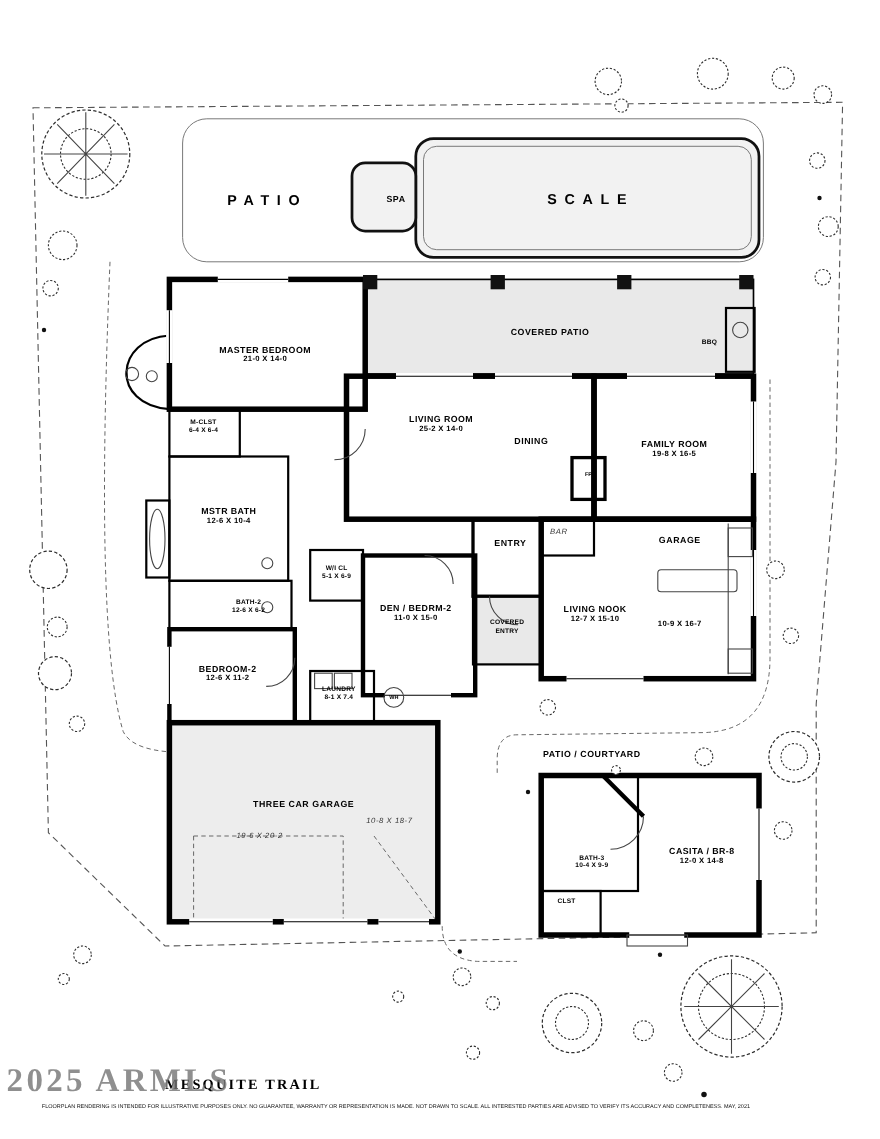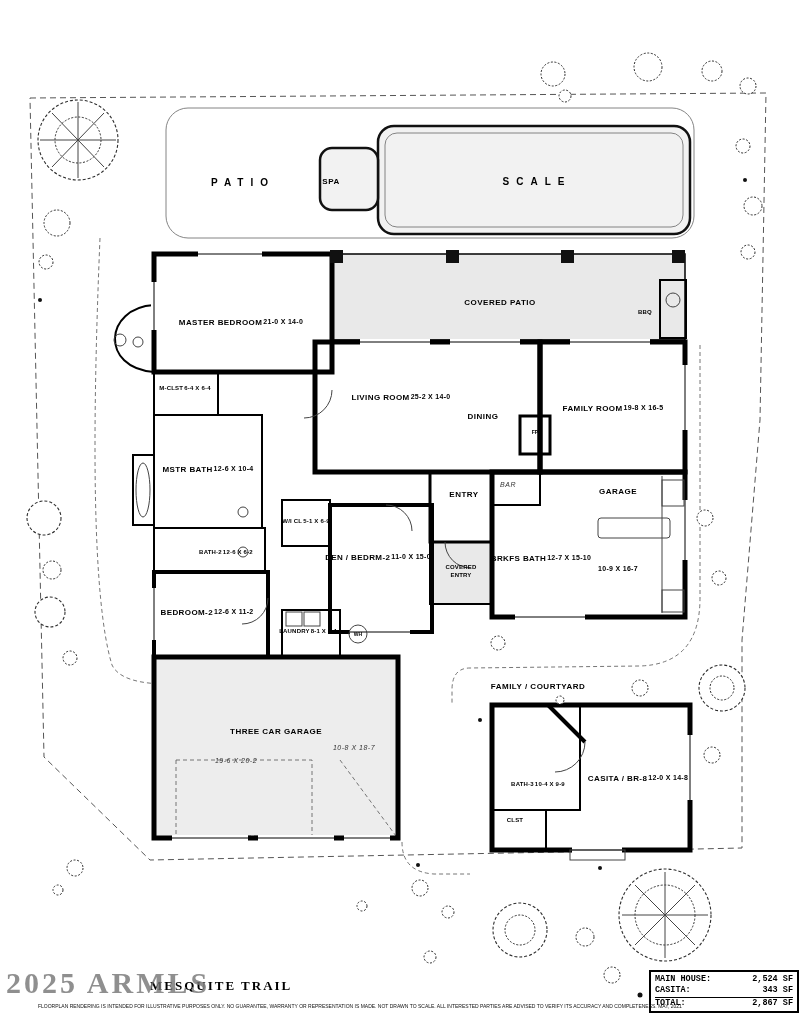--- a/index.html
+++ b/index.html
@@ -29,7 +29,7 @@
         gap:1px;text-align:center;z-index:5;}
   .rn{font-weight:bold;font-size:8px;letter-spacing:.4px;white-space:nowrap;color:#000;}
   .rd{font-weight:bold;font-size:7px;letter-spacing:.3px;white-space:nowrap;color:#000;}
-  .spaced{letter-spacing:7px;font-size:10px;text-align:right;}
+  .spaced{letter-spacing:7px;font-size:13px;text-align:right;}
   .small{font-size:6px;letter-spacing:.2px;}
   .tiny{font-size:5px;letter-spacing:0;}
   .ital{font-style:italic;font-weight:normal;color:#333;font-size:7px;}

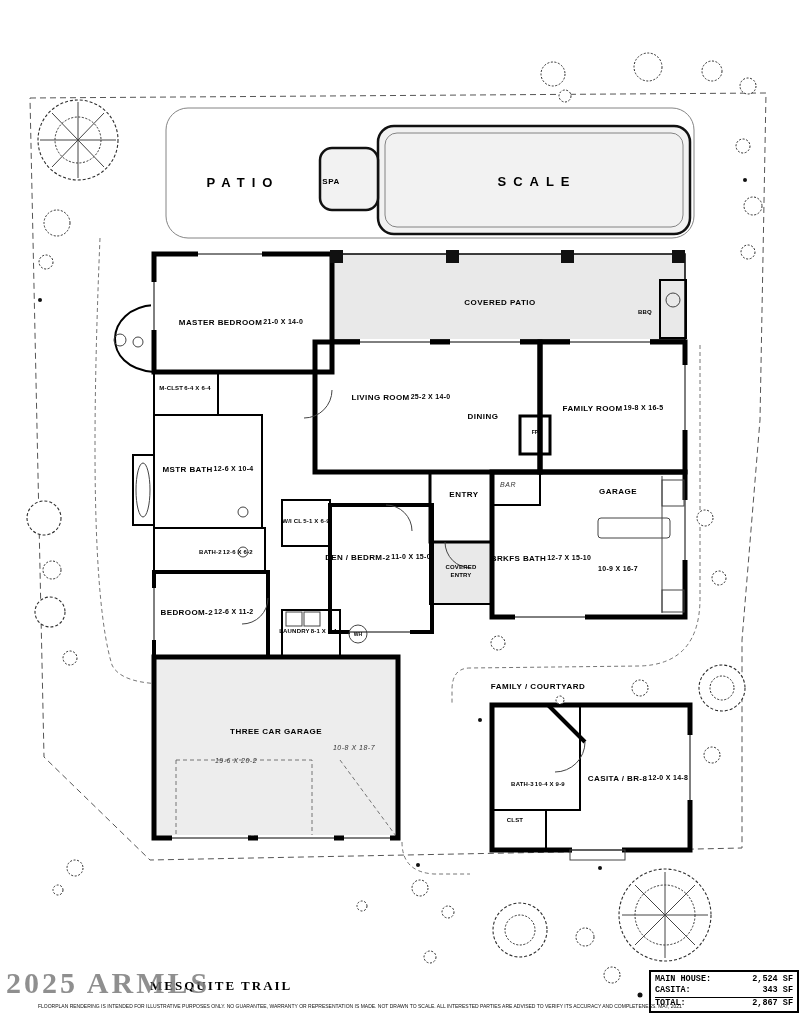--- a/index.html
+++ b/index.html
@@ -225,7 +225,7 @@
   </svg>
 
   <div class="lbl spaced" style="left:243px;top:182px">PATIO</div>
-  <div class="lbl" style="left:331px;top:181px">SPA</div>
+  <div class="lbl" style="left:360px;top:181px">SPA</div>
   <div class="lbl spaced" style="left:537px;top:181px">SCALE</div>
   <div class="lbl" style="left:500px;top:302px">COVERED PATIO</div>
   <div class="lbl small" style="left:645px;top:312px">BBQ</div>

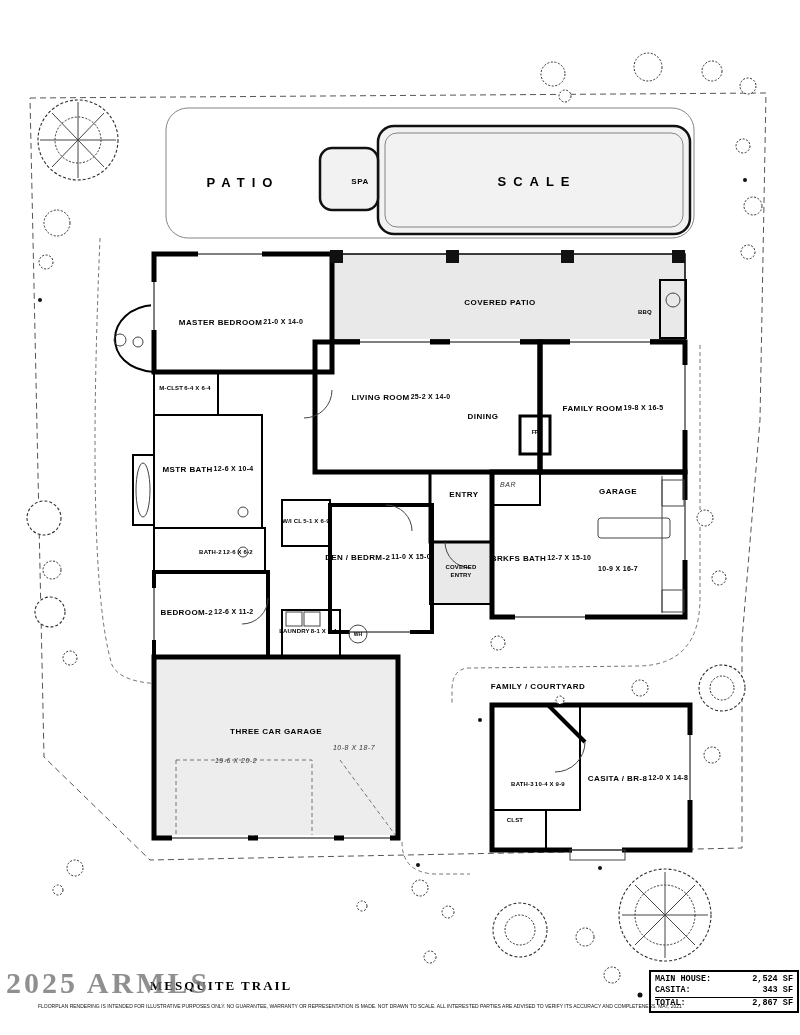--- a/index.html
+++ b/index.html
@@ -25,7 +25,7 @@
   
   .lbl{position:absolute;transform:translate(-50%,-50%);text-align:center;white-space:nowrap;
        font-weight:bold;font-size:8px;letter-spacing:.5px;color:#000;z-index:5;}
-  .room{position:absolute;transform:translate(-50%,-50%);display:flex;flex-direction:row;
+  .room{position:absolute;transform:translate(-50%,-50%);display:flex;flex-direction:column;
         gap:1px;text-align:center;z-index:5;}
   .rn{font-weight:bold;font-size:8px;letter-spacing:.4px;white-space:nowrap;color:#000;}
   .rd{font-weight:bold;font-size:7px;letter-spacing:.3px;white-space:nowrap;color:#000;}

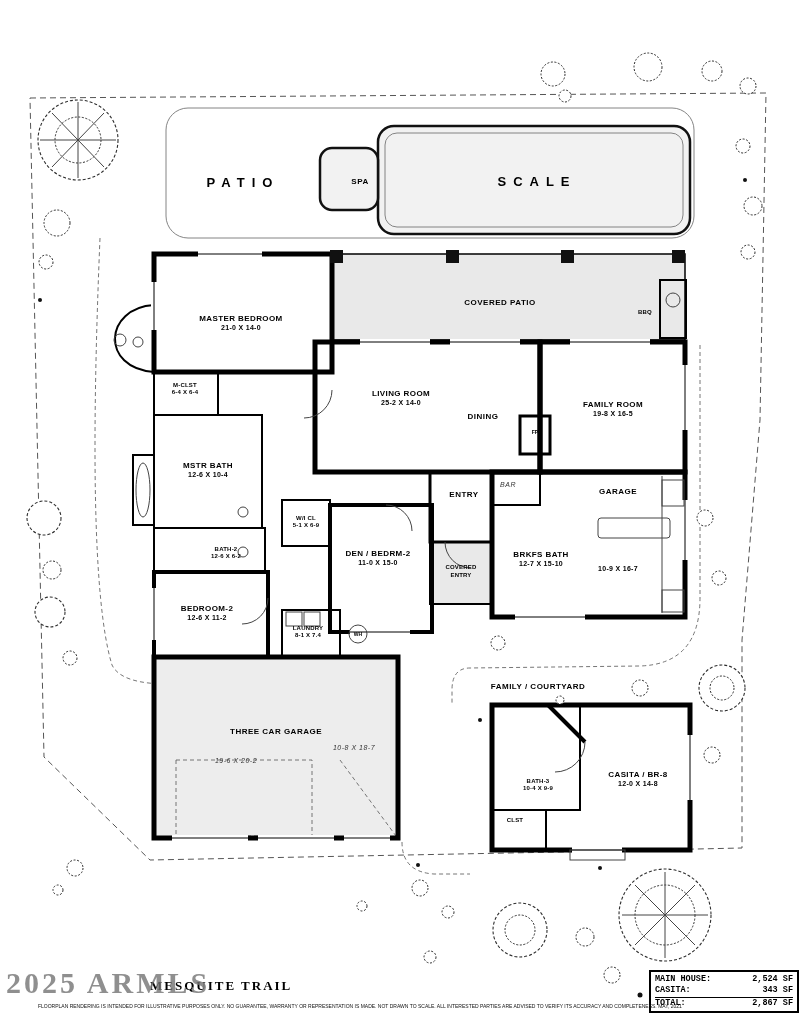--- a/index.html
+++ b/index.html
@@ -239,7 +239,7 @@
     <span class="rn small">M-CLST</span>
     <span class="rd small">6-4 X 6-4</span>
   </div>
-  <div class="room" style="left:401px;top:397px">
+  <div class="room" style="left:401px;top:385px">
     <span class="rn">LIVING ROOM</span>
     <span class="rd">25-2 X 14-0</span>
   </div>

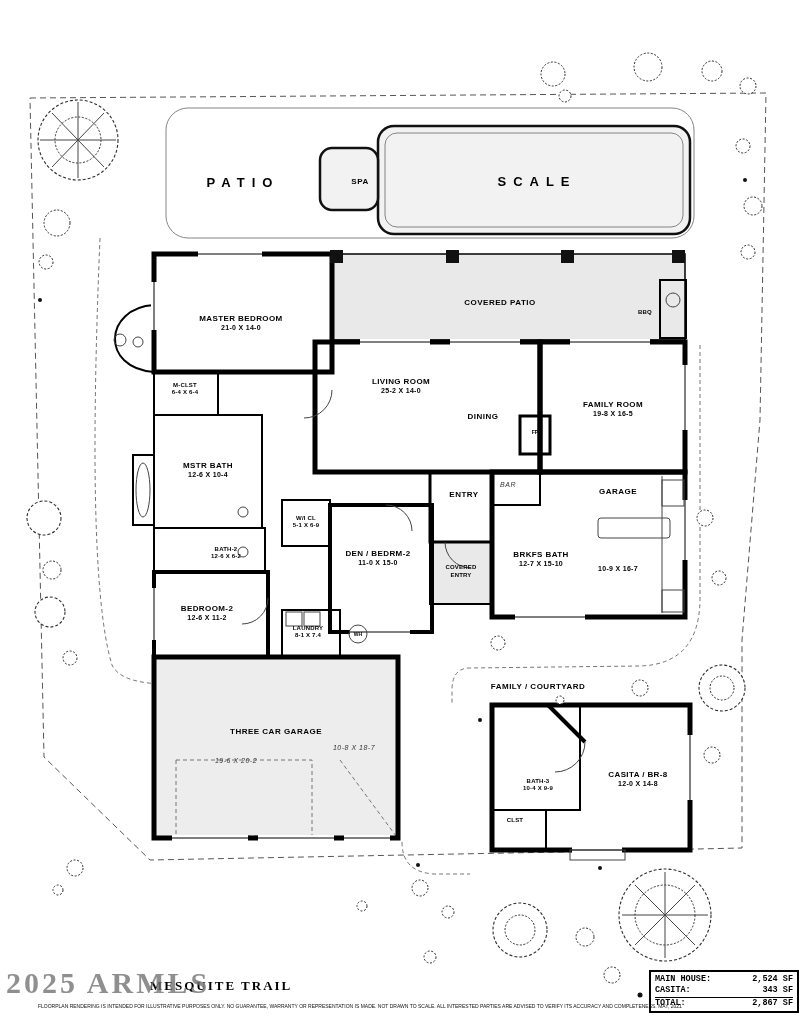--- a/index.html
+++ b/index.html
@@ -243,7 +243,7 @@
     <span class="rn">LIVING ROOM</span>
     <span class="rd">25-2 X 14-0</span>
   </div>
-  <div class="lbl" style="left:483px;top:416px">DINING</div>
+  <div class="lbl" style="left:483px;top:401px">DINING</div>
   <div class="room" style="left:613px;top:408px">
     <span class="rn">FAMILY ROOM</span>
     <span class="rd">19-8 X 16-5</span>

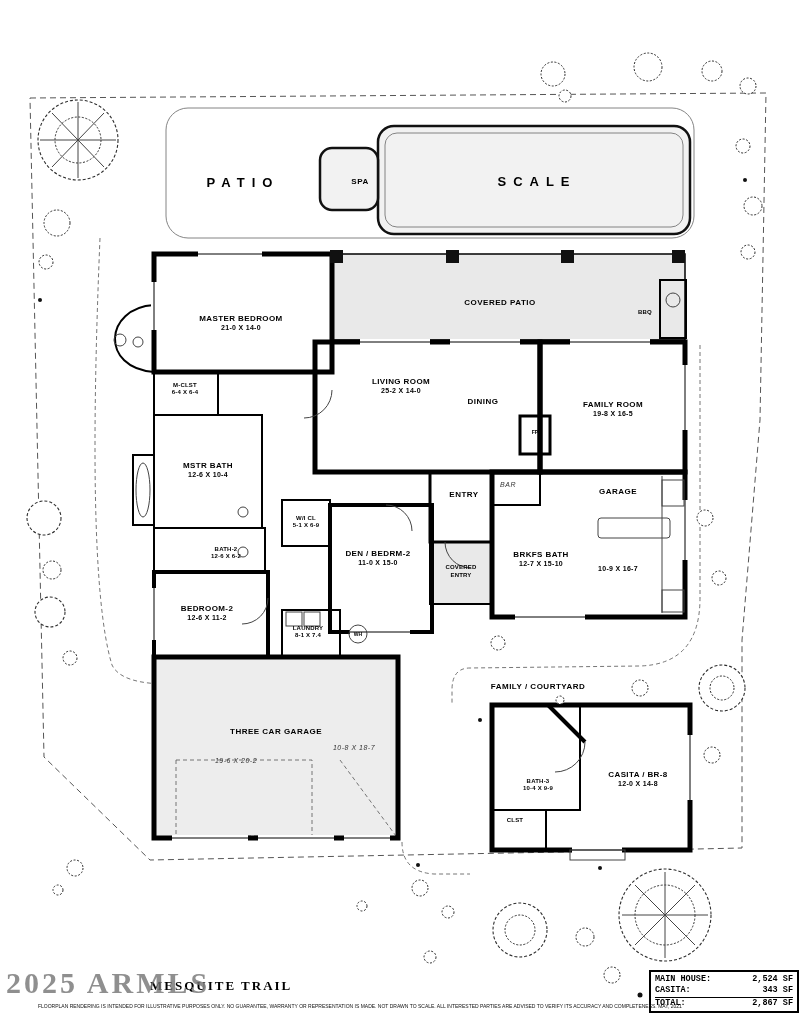--- a/index.html
+++ b/index.html
@@ -271,7 +271,7 @@
   </div>
   <div class="lbl wrap small" style="left:461px;top:571px">COVERED ENTRY</div>
   <div class="room" style="left:541px;top:558px">
-    <span class="rn">BRKFS BATH</span>
+    <span class="rn">LIVING NOOK</span>
     <span class="rd">12-7 X 15-10</span>
   </div>
   <div class="room" style="left:207px;top:612px">

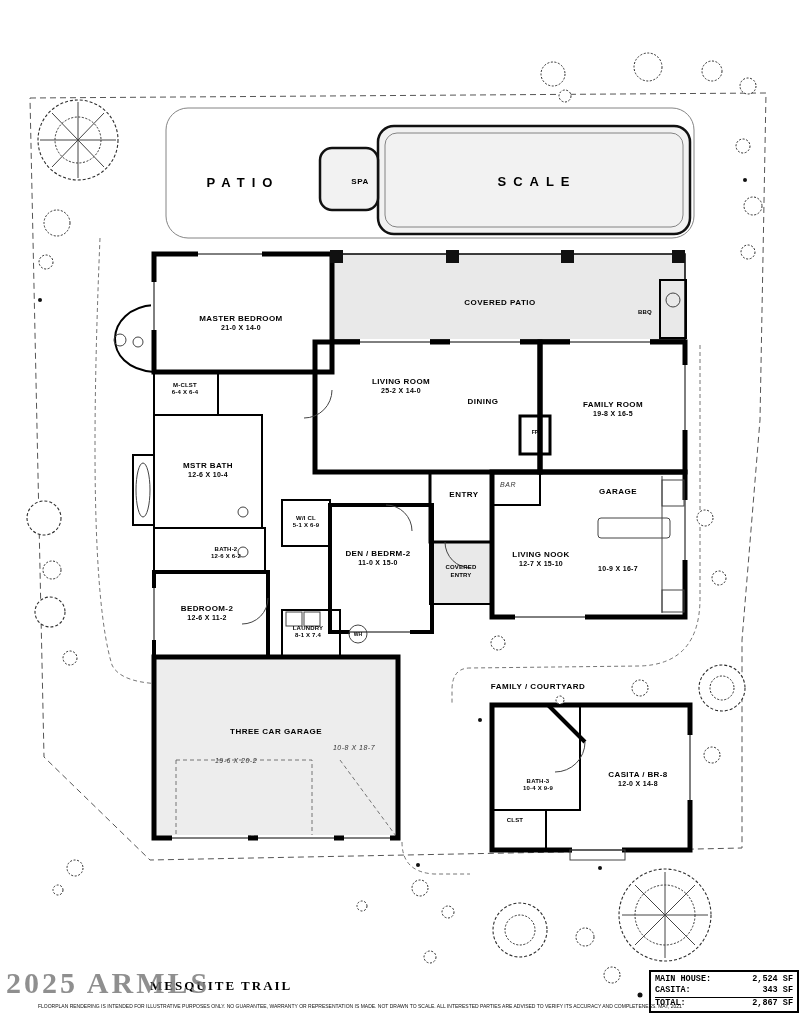--- a/index.html
+++ b/index.html
@@ -229,7 +229,7 @@
   <div class="lbl spaced" style="left:537px;top:181px">SCALE</div>
   <div class="lbl" style="left:500px;top:302px">COVERED PATIO</div>
   <div class="lbl small" style="left:645px;top:312px">BBQ</div>
-  <div class="lbl" style="left:538px;top:686px">FAMILY / COURTYARD</div>
+  <div class="lbl" style="left:538px;top:686px">PATIO / COURTYARD</div>
 
   <div class="room" style="left:241px;top:322px">
     <span class="rn">MASTER BEDROOM</span>

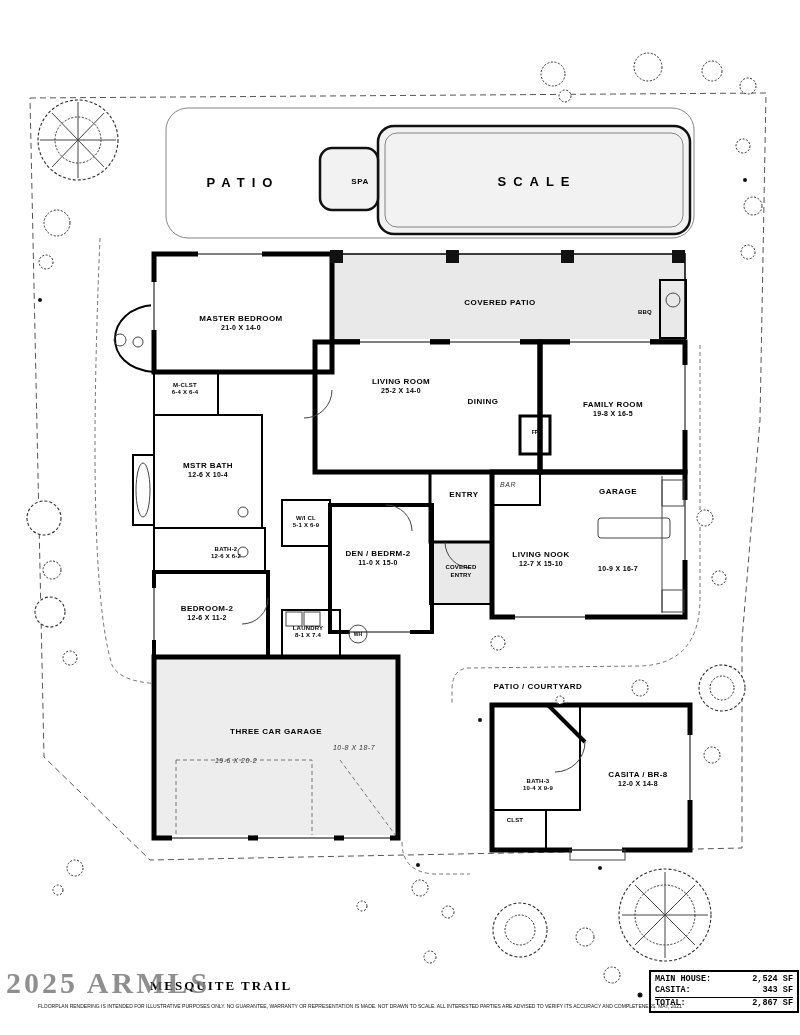--- a/index.html
+++ b/index.html
@@ -299,20 +299,6 @@
   <div class="address">MESQUITE TRAIL</div>
   <div class="watermark">2025 ARMLS</div>
 
-  <div class="areabox">
-    <div class="arearow">
-      <span>MAIN HOUSE:</span>
-      <span>2,524 SF</span>
-    </div>
-    <div class="arearow">
-      <span>CASITA:</span>
-      <span>343 SF</span>
-    </div>
-    <div class="arearow total">
-      <span>TOTAL:</span>
-      <span>2,867 SF</span>
-    </div>
-  </div>
 
   <div class="disclaimer">FLOORPLAN RENDERING IS INTENDED FOR ILLUSTRATIVE PURPOSES ONLY. NO GUARANTEE, WARRANTY OR REPRESENTATION IS MADE. NOT DRAWN TO SCALE. ALL INTERESTED PARTIES ARE ADVISED TO VERIFY ITS ACCURACY AND COMPLETENESS. MAY, 2021</div>
 

